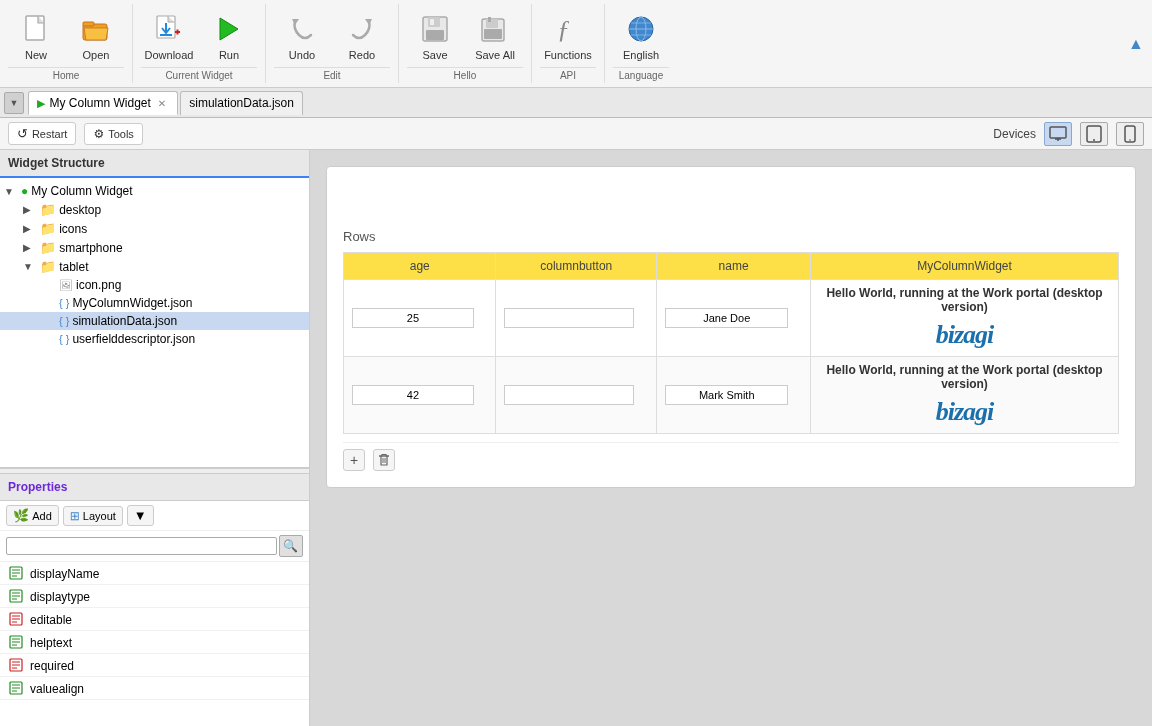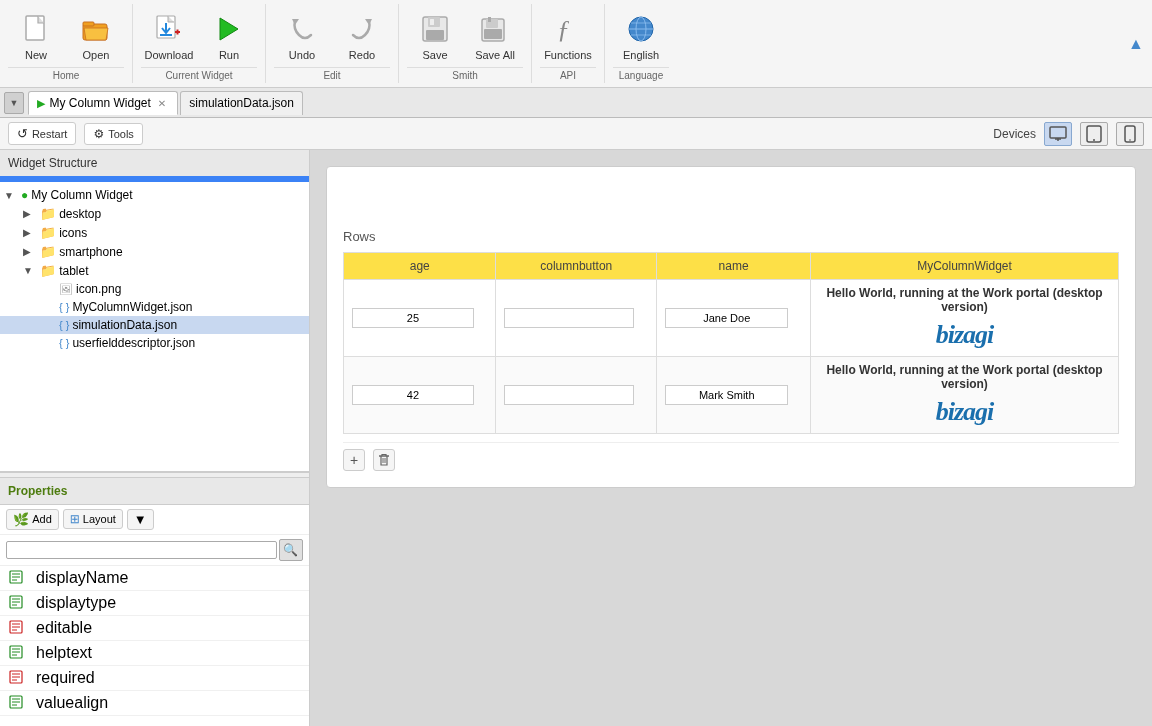--- a/index.html
+++ b/index.html
@@ -470,7 +470,7 @@
           <span>Save All</span>
         </button>
       </div>
-      <div class="toolbar-group-label">Smith</div>
+      <div class="toolbar-group-label">Hello</div>
     </div>
 
     <div class="toolbar-group">

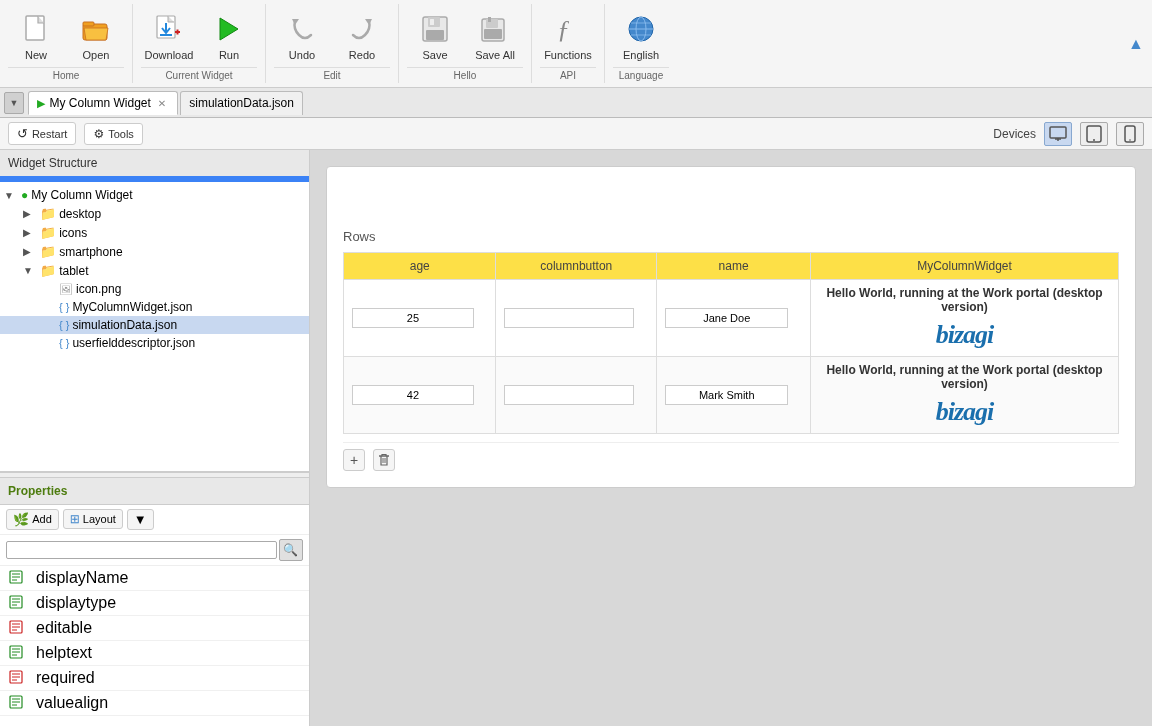--- a/index.html
+++ b/index.html
@@ -165,10 +165,10 @@
     }
     #widget-structure-header {
       background: #e8e8e8;
-      border-bottom: 6px solid #3b82f6;
+      border-bottom: 2px solid #3b82f6;
       padding: 6px 8px;
       font-size: 12px;
-      font-weight: normal;
+      font-weight: bold;
       color: #333;
     }
     #file-tree {

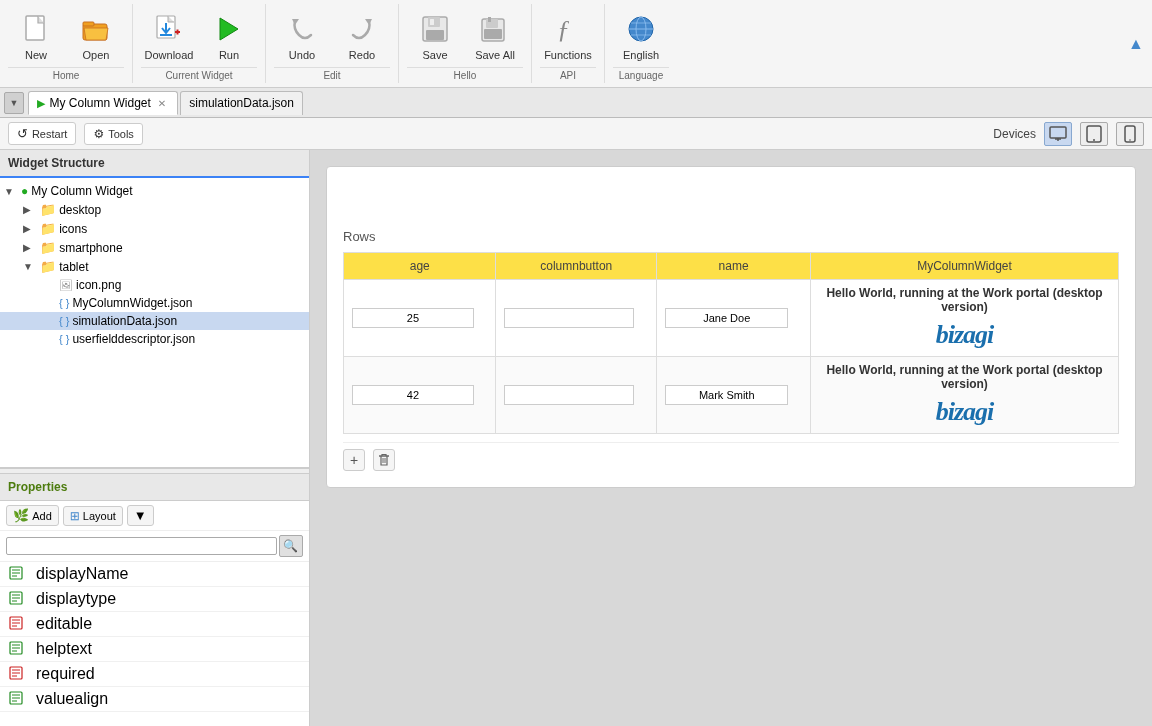--- a/index.html
+++ b/index.html
@@ -206,7 +206,7 @@
       padding: 6px 8px;
       font-size: 12px;
       font-weight: bold;
-      color: #4d7c0f;
+      color: #6d28d9;
     }
     #properties-toolbar {
       display: flex;

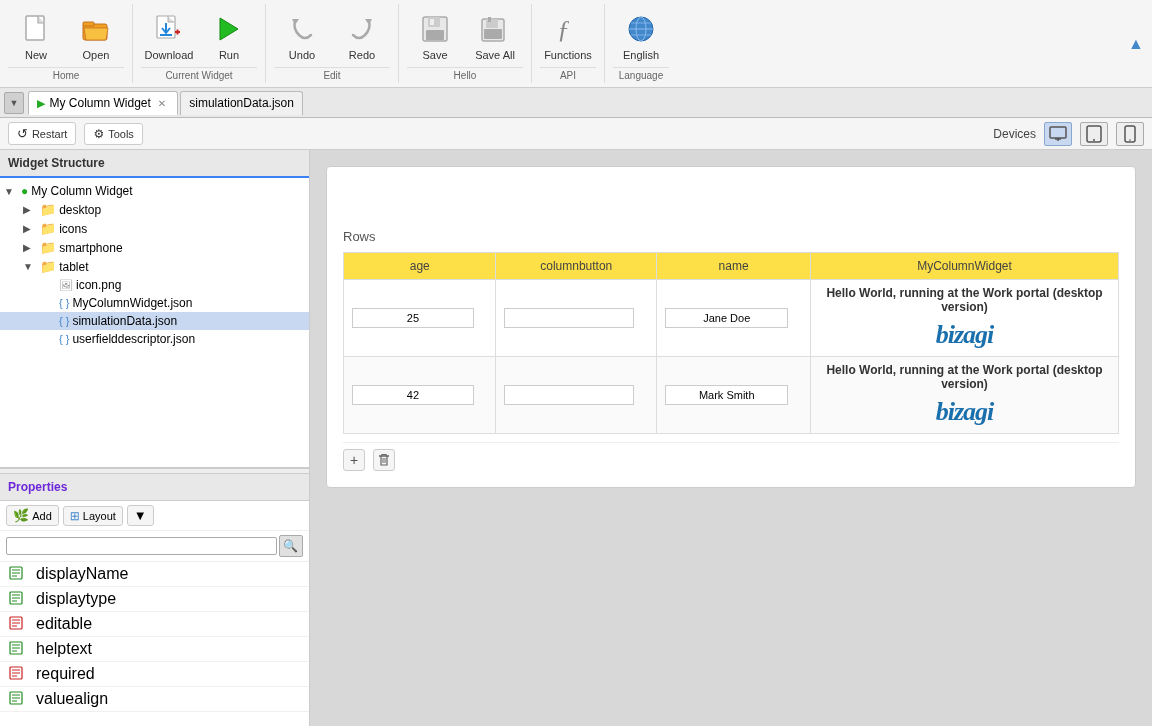--- a/index.html
+++ b/index.html
@@ -258,12 +258,12 @@
     }
     .prop-item {
       display: flex;
-      align-items: flex-start;
+      align-items: flex-end;
       padding: 3px 8px;
-      gap: 12px;
+      gap: 6px;
       border-bottom: 1px solid #f0f0f0;
       cursor: pointer;
-      font-size: 16px;
+      font-size: 12px;
     }
     .prop-icon { width: 16px; height: 16px; display: flex; align-items: center; justify-content: center; font-size: 10px; }
     .prop-icon-green { color: #228b22; }

